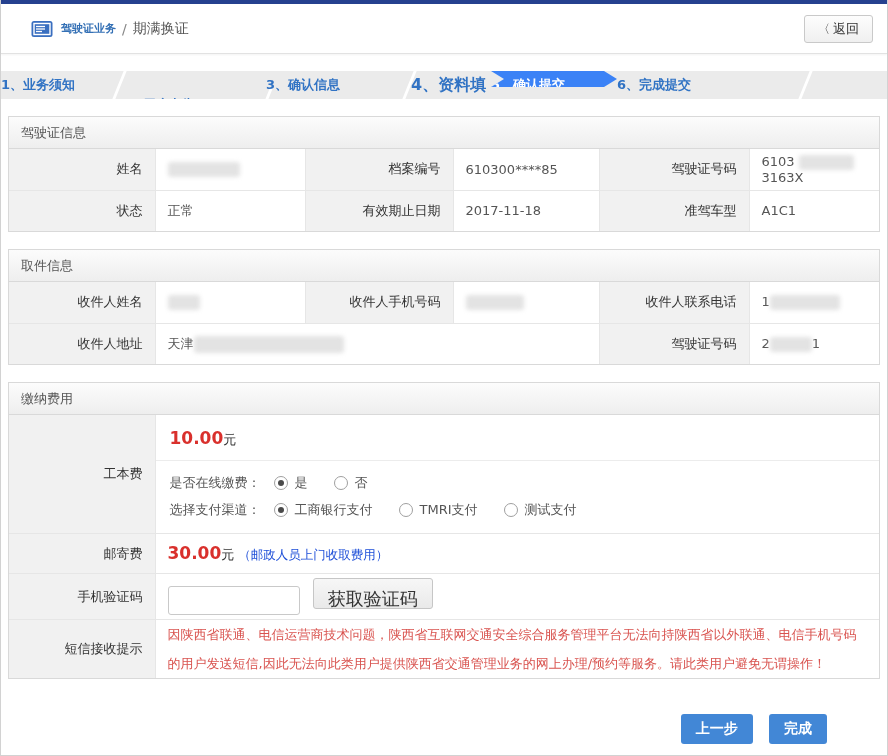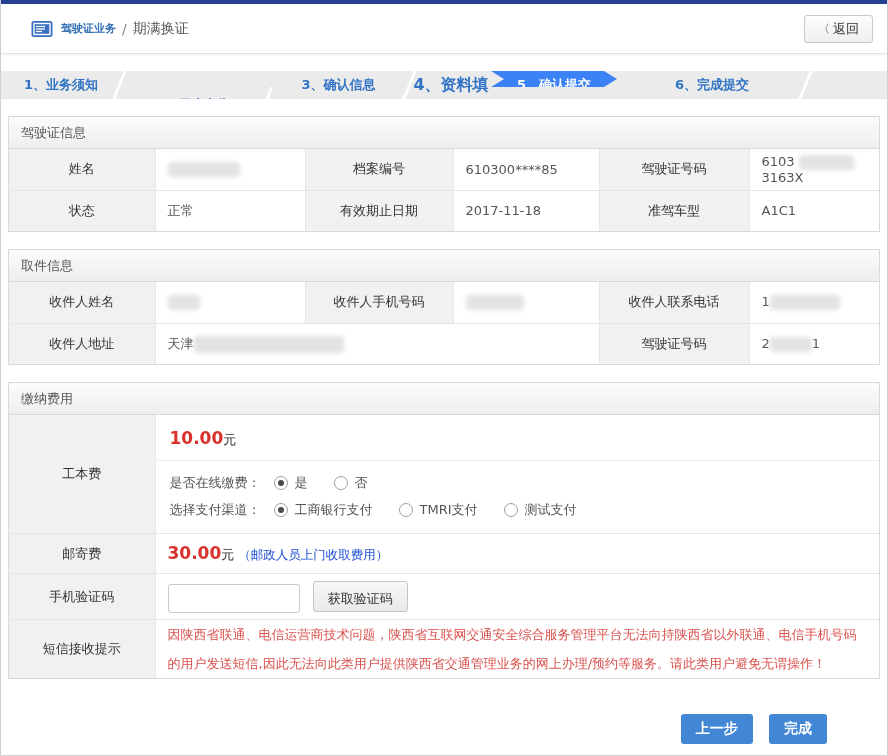--- a/index.html
+++ b/index.html
@@ -27,7 +27,7 @@
 
   
   .steps { margin-top:17px; height:28px; background:#ebebeb; display:flex; overflow:hidden; position:relative; }
-  .step { position:relative; height:16px; line-height:28px; text-align:center;
+  .step { position:relative; height:16px; line-height:28px; text-align:left;
           color:#3173c4; font-weight:bold; font-size:13px; flex:none; cursor:default; }
   .step:nth-child(1){width:120px;} .step:nth-child(2){width:145px;margin-top:20px;} .step:nth-child(3){width:145px;}
   .step:nth-child(4){width:80px; font-size:16px;} .step:nth-child(5){width:126px;} .step:nth-child(6){width:190px;}

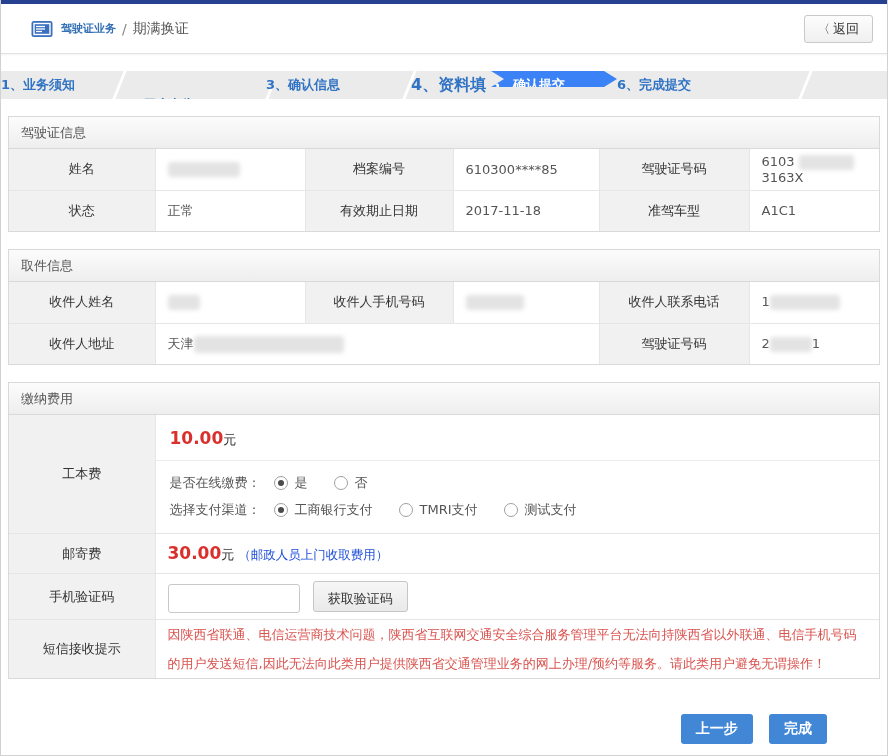--- a/index.html
+++ b/index.html
@@ -45,7 +45,7 @@
   td { border:1px solid #e6e6e6; font-size:13px; vertical-align:middle; }
   tr td:first-child { border-left:none; } tr td:last-child { border-right:none; }
   tr:first-child td { border-top:none; } tr:last-child td { border-bottom:none; }
-  td.lbl { background:#f1f1f1; text-align:center; padding:0 12px; color:#333; width:146px; }
+  td.lbl { background:#f1f1f1; text-align:right; padding:0 12px; color:#333; width:146px; }
   td.val { background:#fff; padding:0 12px; color:#555; }
   .rowh { height:41px; }
 

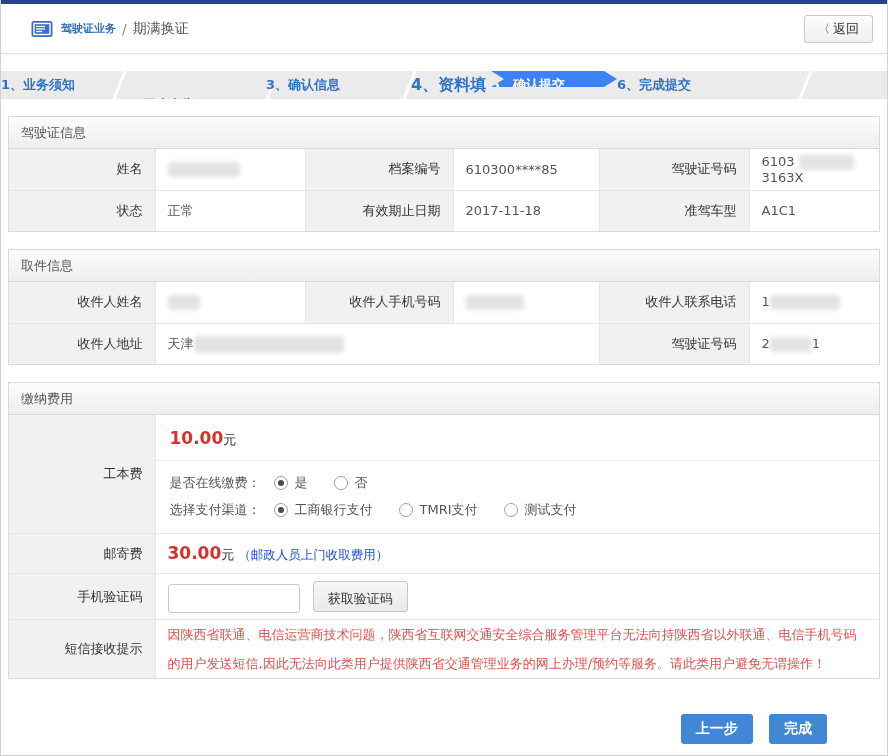--- a/index.html
+++ b/index.html
@@ -68,7 +68,7 @@
   .code-input { width:132px; height:29px; border:1px solid #c9c9c9; border-radius:3px; padding:0 8px;
            font-size:13px; font-family:inherit; }
   .get-code-btn { height:31px; padding:8px 14px; margin-left:9px; background:linear-gradient(#f7f7f7,#e9e9e9);
-           border:1px solid #c6c6c6; border-radius:3px; font-size:13px; color:#333; cursor:pointer; }
+           border:1px solid #c6c6c6; border-radius:3px; font-size:18px; color:#333; cursor:pointer; }
   .tip-cell { padding:9px 16px; }
   .tip-text { color:#d9534f; font-size:13px; line-height:29px; }
 

